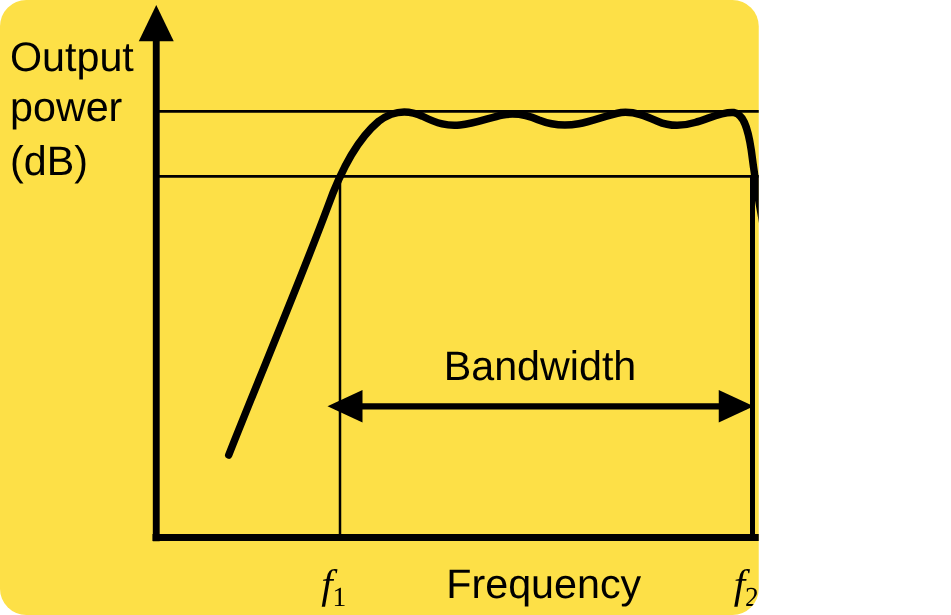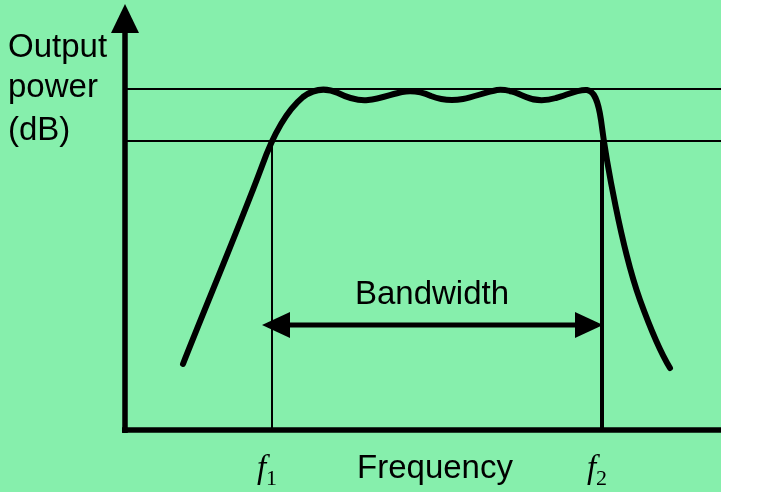--- a/index.html
+++ b/index.html
@@ -9,11 +9,12 @@
   }
   #figure {
     position: relative;
-    width: 721px;
+    width: 607px;
     height: 492px;
-    background: #86efac;
+    background: #fde047;
     overflow: hidden;
     font-family: "Liberation Sans", sans-serif;
+    border-radius: 21px;
   }
   #figure svg {
     position: absolute;

